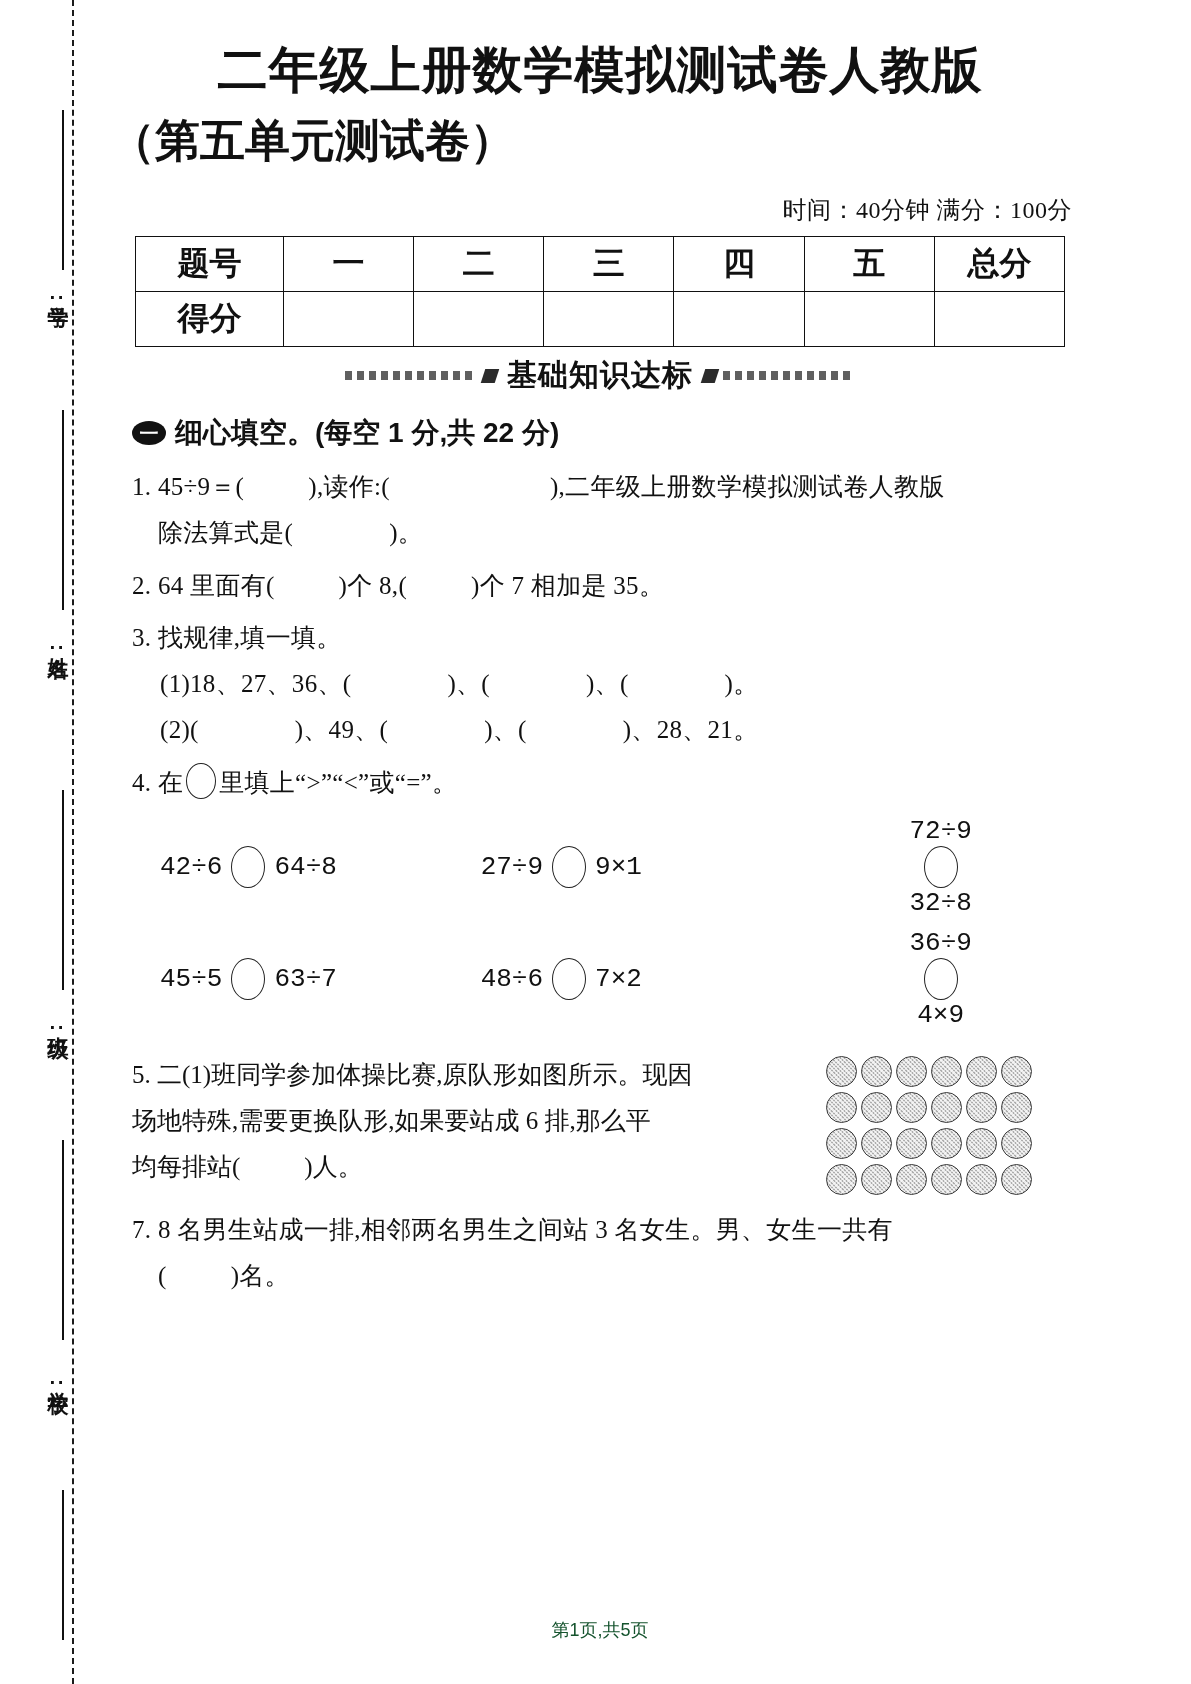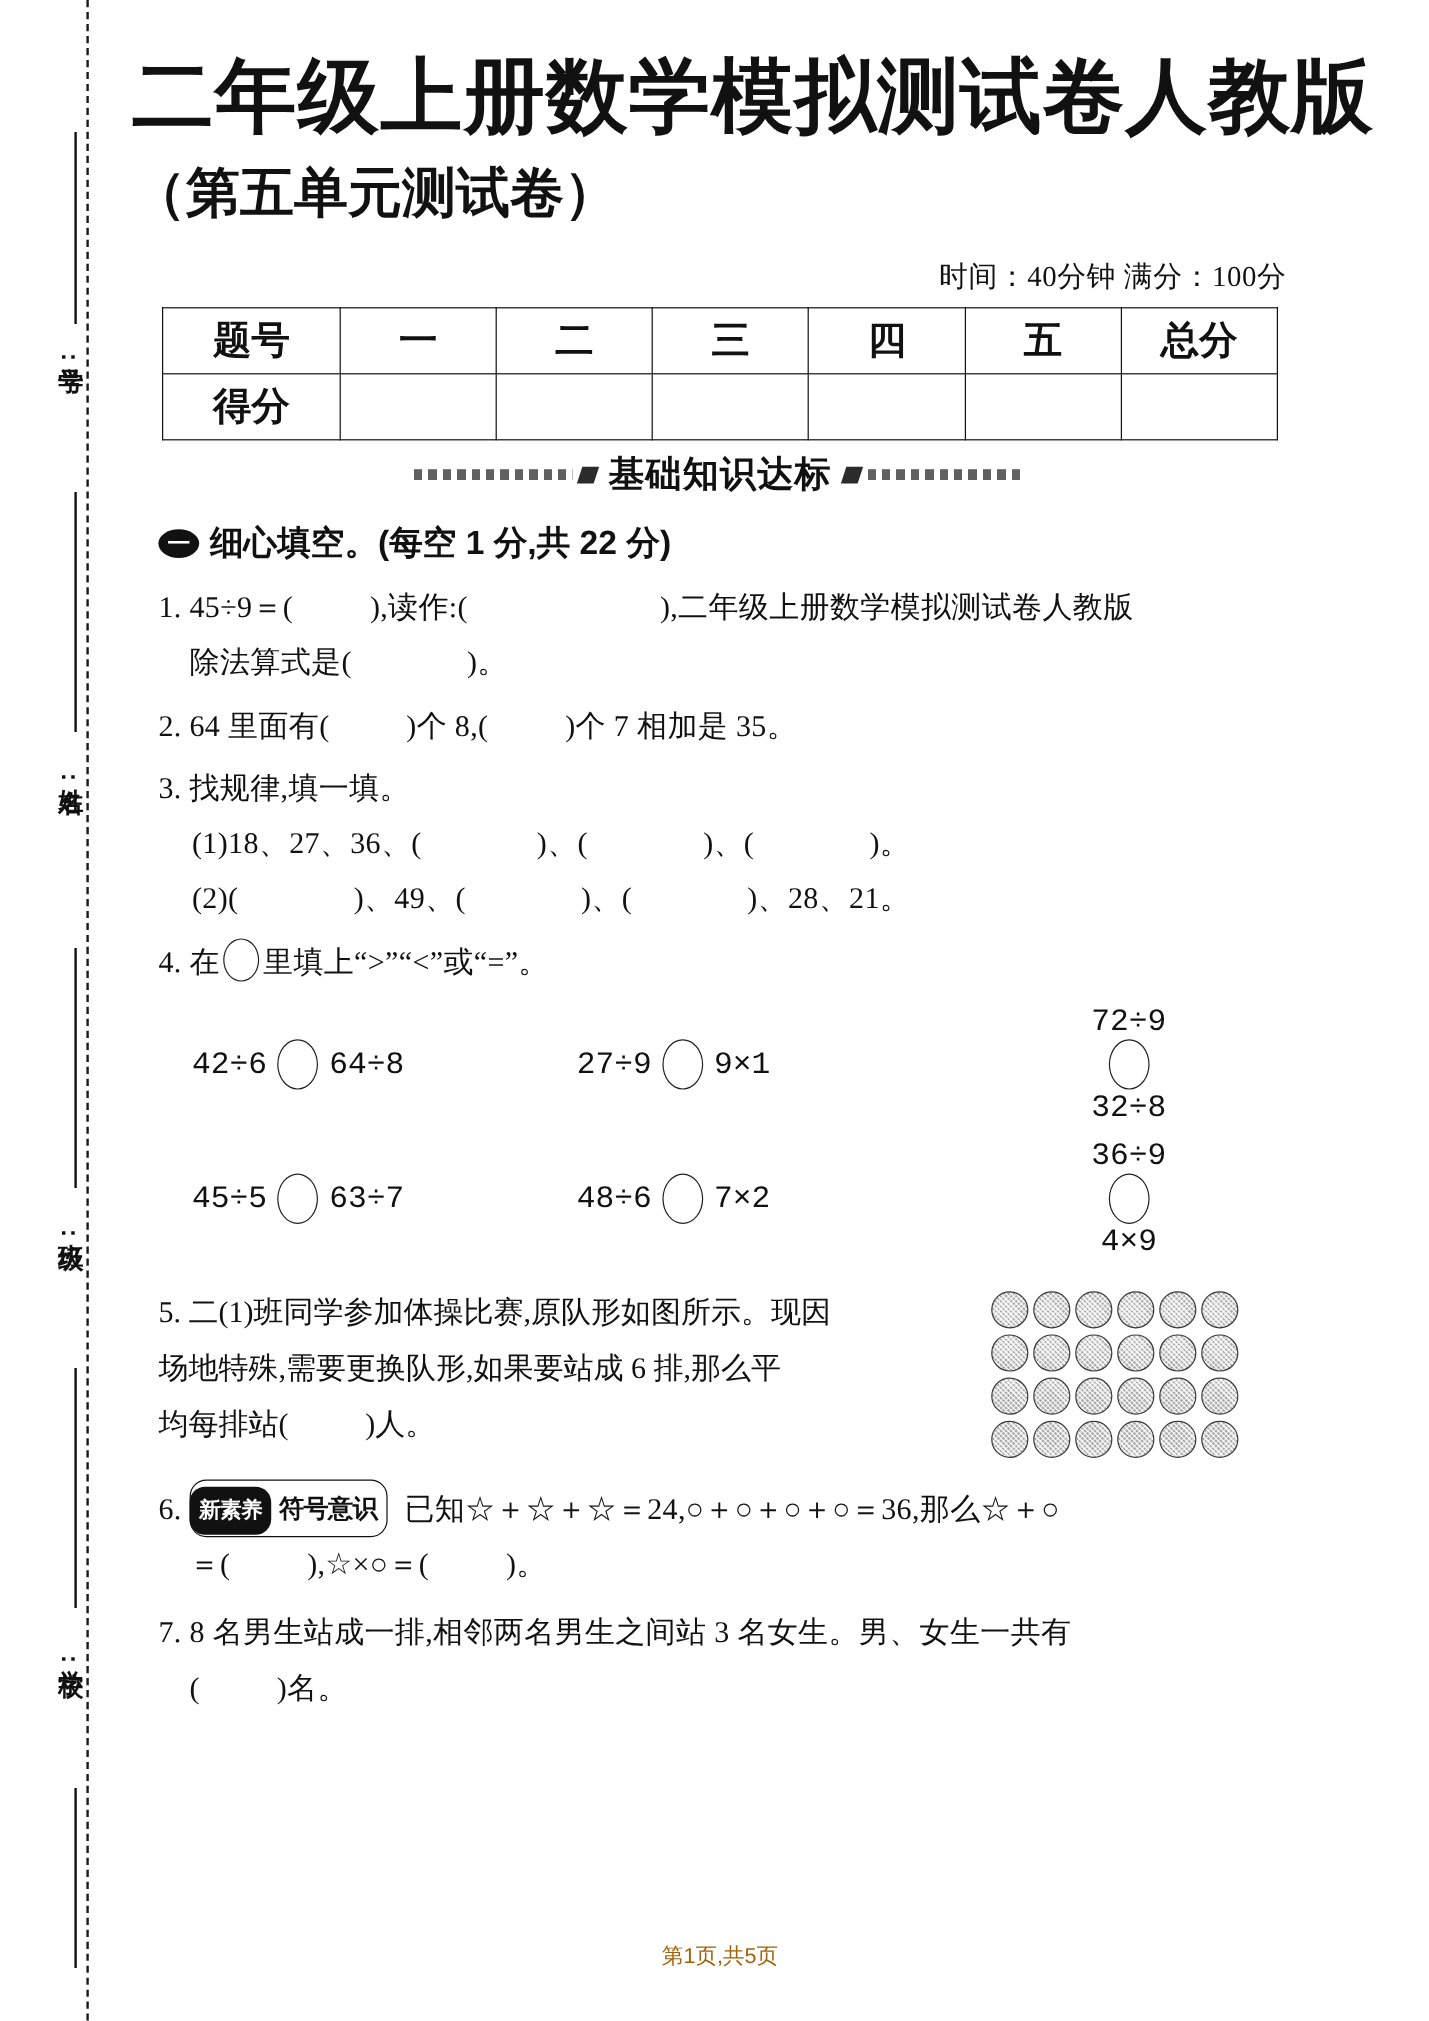--- a/index.html
+++ b/index.html
@@ -65,7 +65,7 @@
     text-align: center;
     font-family: "Liberation Sans", "DejaVu Sans", sans-serif;
     font-weight: bold;
-    font-size: 68px;
+    font-size: 50px;
     line-height: 1.12;
     letter-spacing: 1px;
     margin-top: 42px;

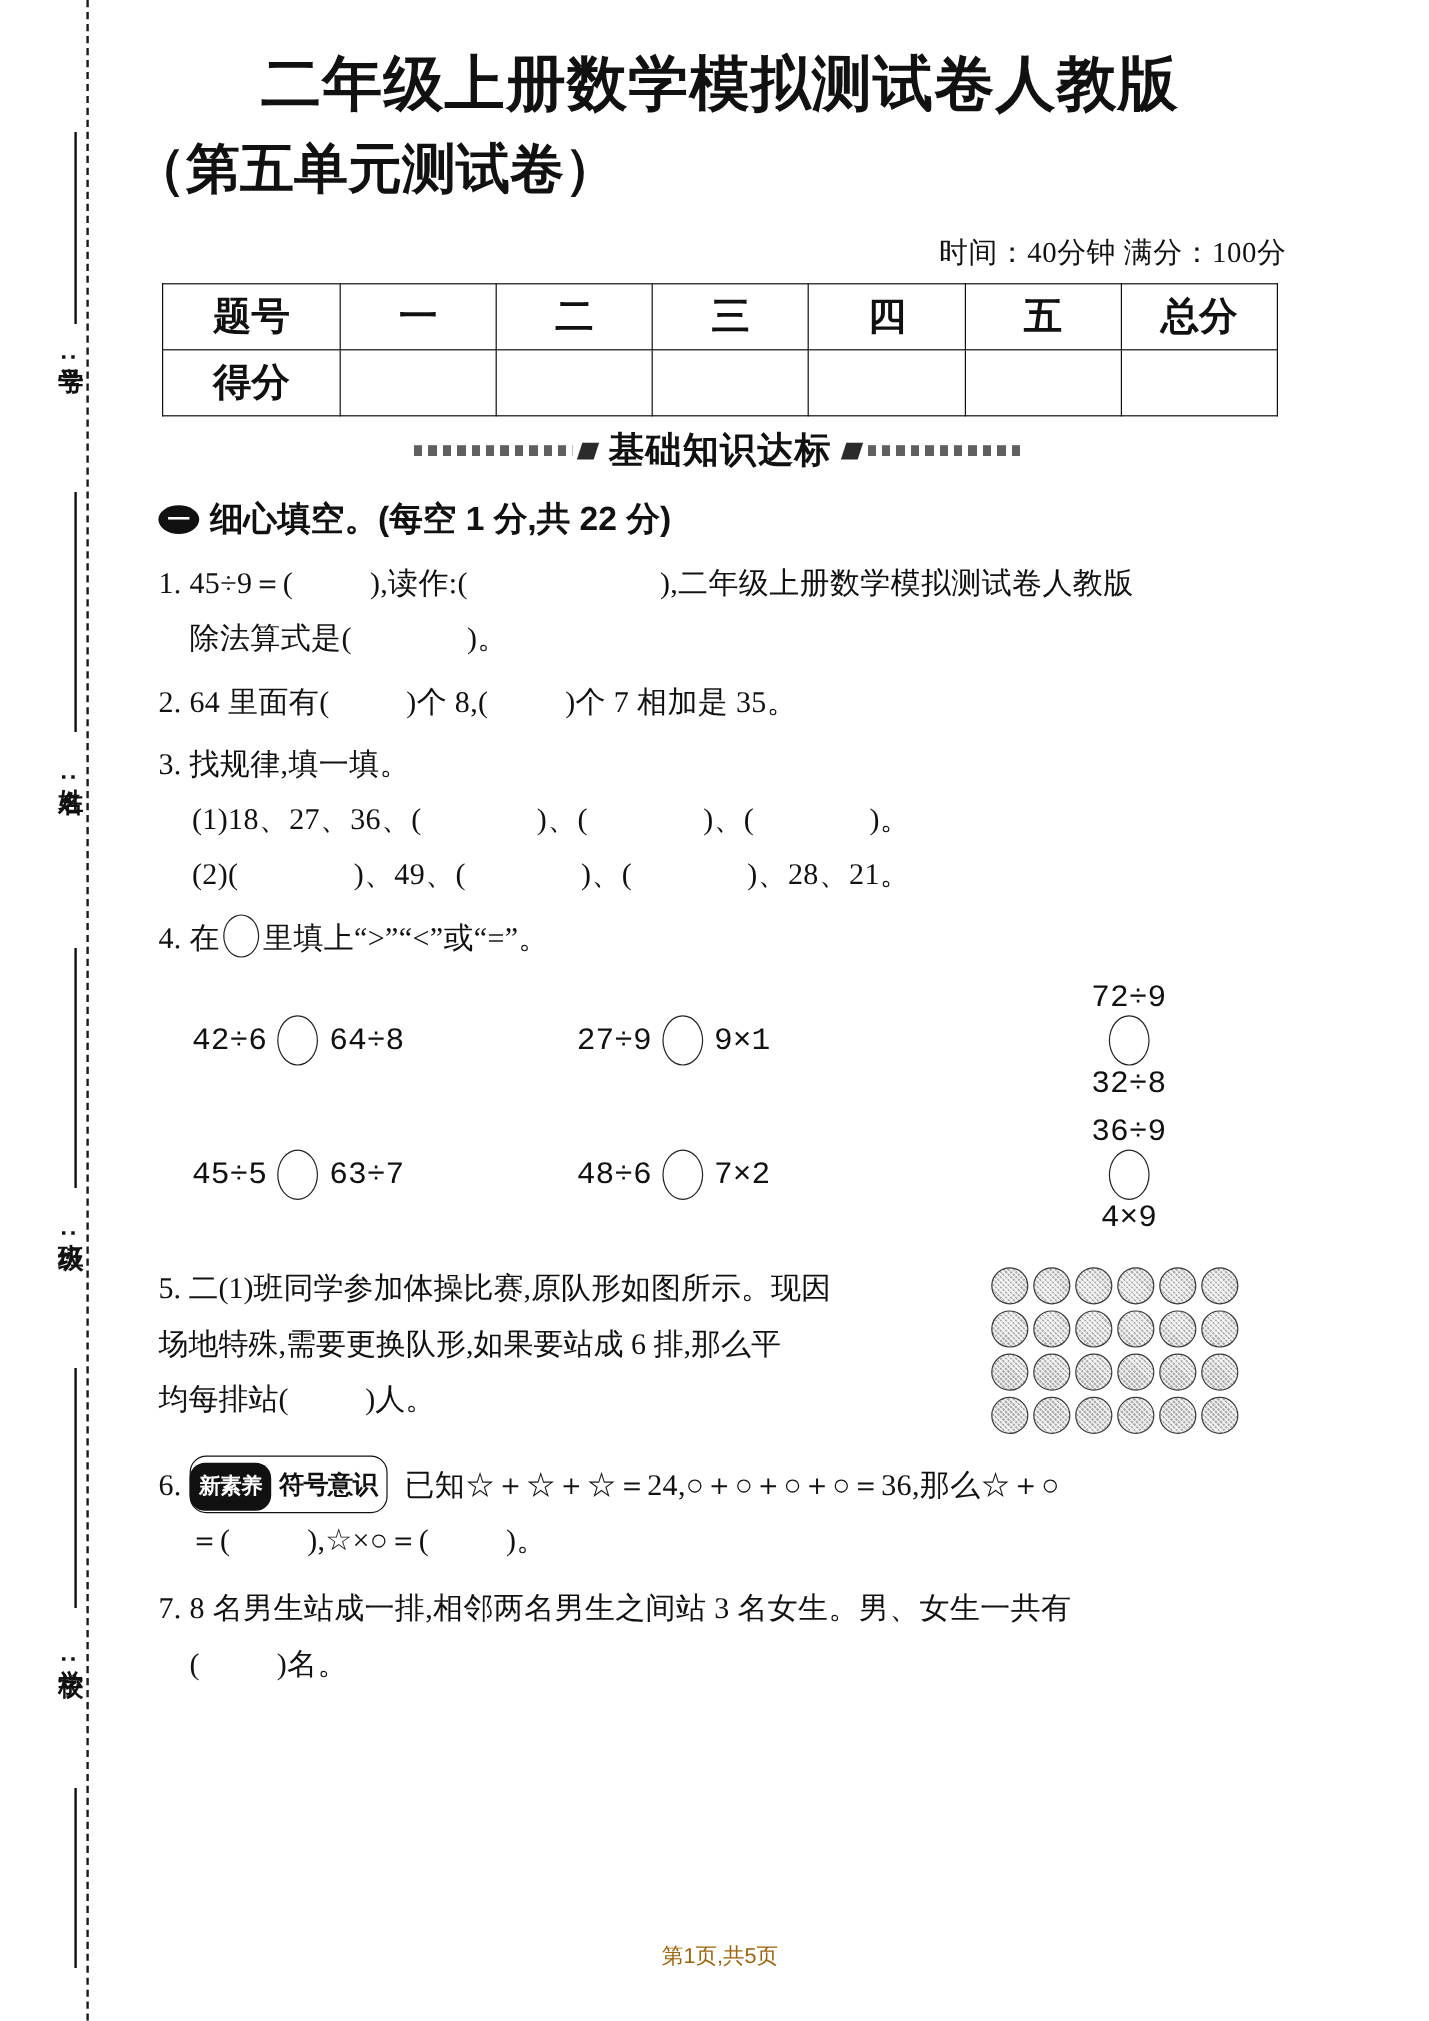--- a/index.html
+++ b/index.html
@@ -422,14 +422,6 @@
         </div>
     </div>
 
-    <div class="q" style="margin-top:16px;">
-      <span>6.</span>
-      <span class="badge-group">
-        <span class="bg-dark">新素养</span><span class="bg-text">符号意识</span>
-      </span>
-      <span>已知☆＋☆＋☆＝24,○＋○＋○＋○＝36,那么☆＋○</span>
-      <div><span class="indent">＝(</span><span class="blank bl-sm"></span><span>),☆×○＝(</span><span class="blank bl-sm"></span><span>)。</span></div>
-    </div>
 
     <div class="q" style="margin-top:10px;">
       <div>7. 8 名男生站成一排,相邻两名男生之间站 3 名女生。男、女生一共有</div>

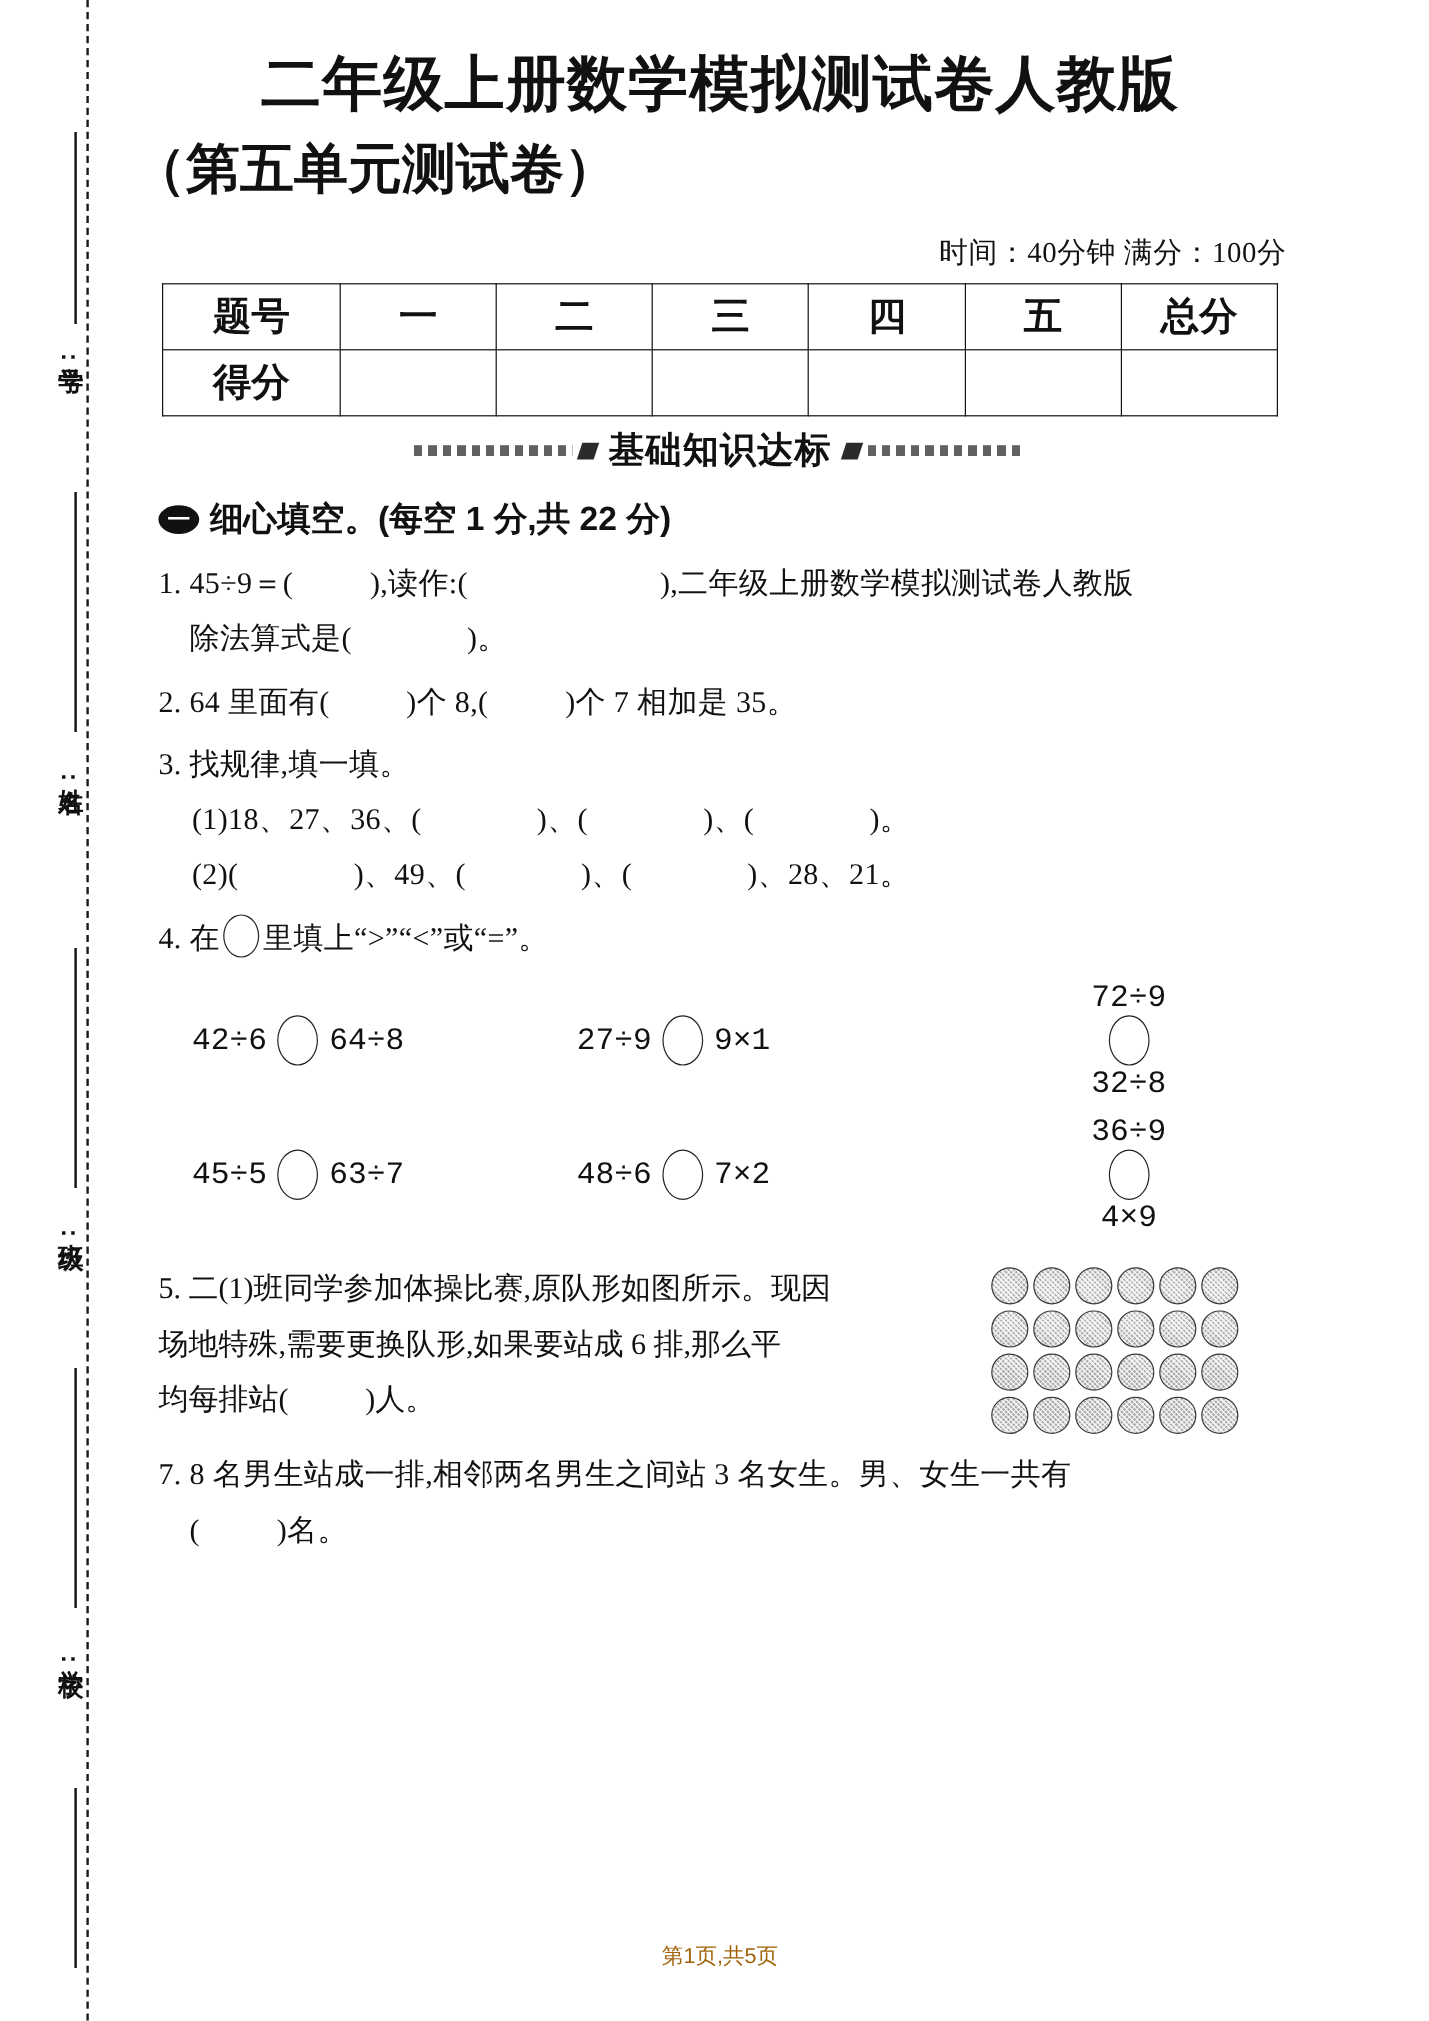--- a/index.html
+++ b/index.html
@@ -268,7 +268,7 @@
     text-align: center;
     font-family: "Liberation Sans", "DejaVu Sans", sans-serif;
     font-size: 18px;
-    color: #a16207;
+    color: #14532d;
   }
 </style>
 </head>

